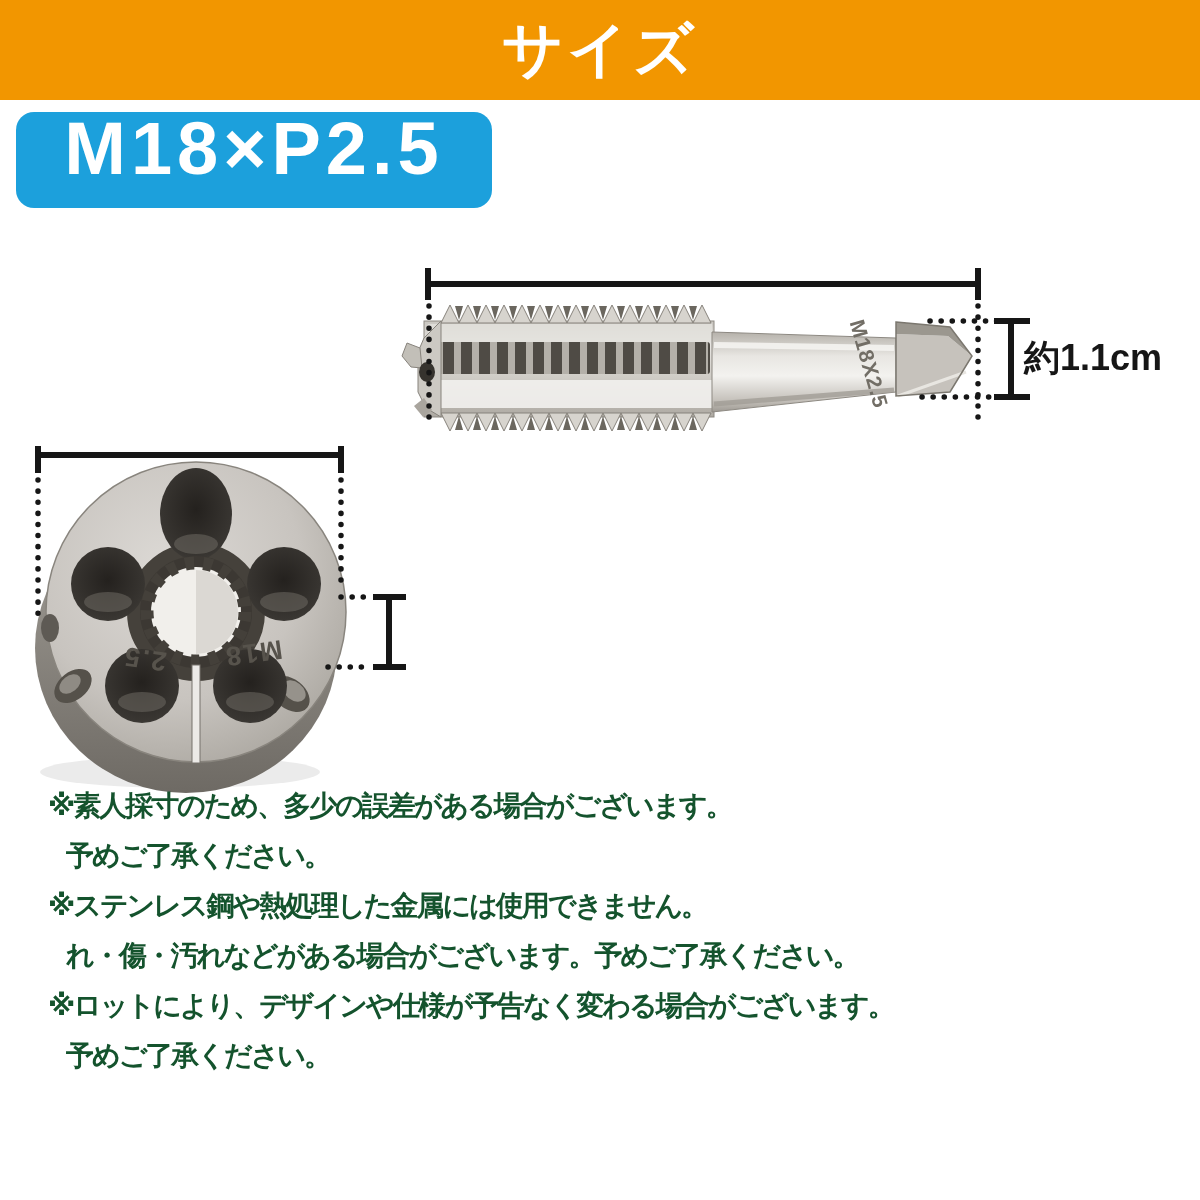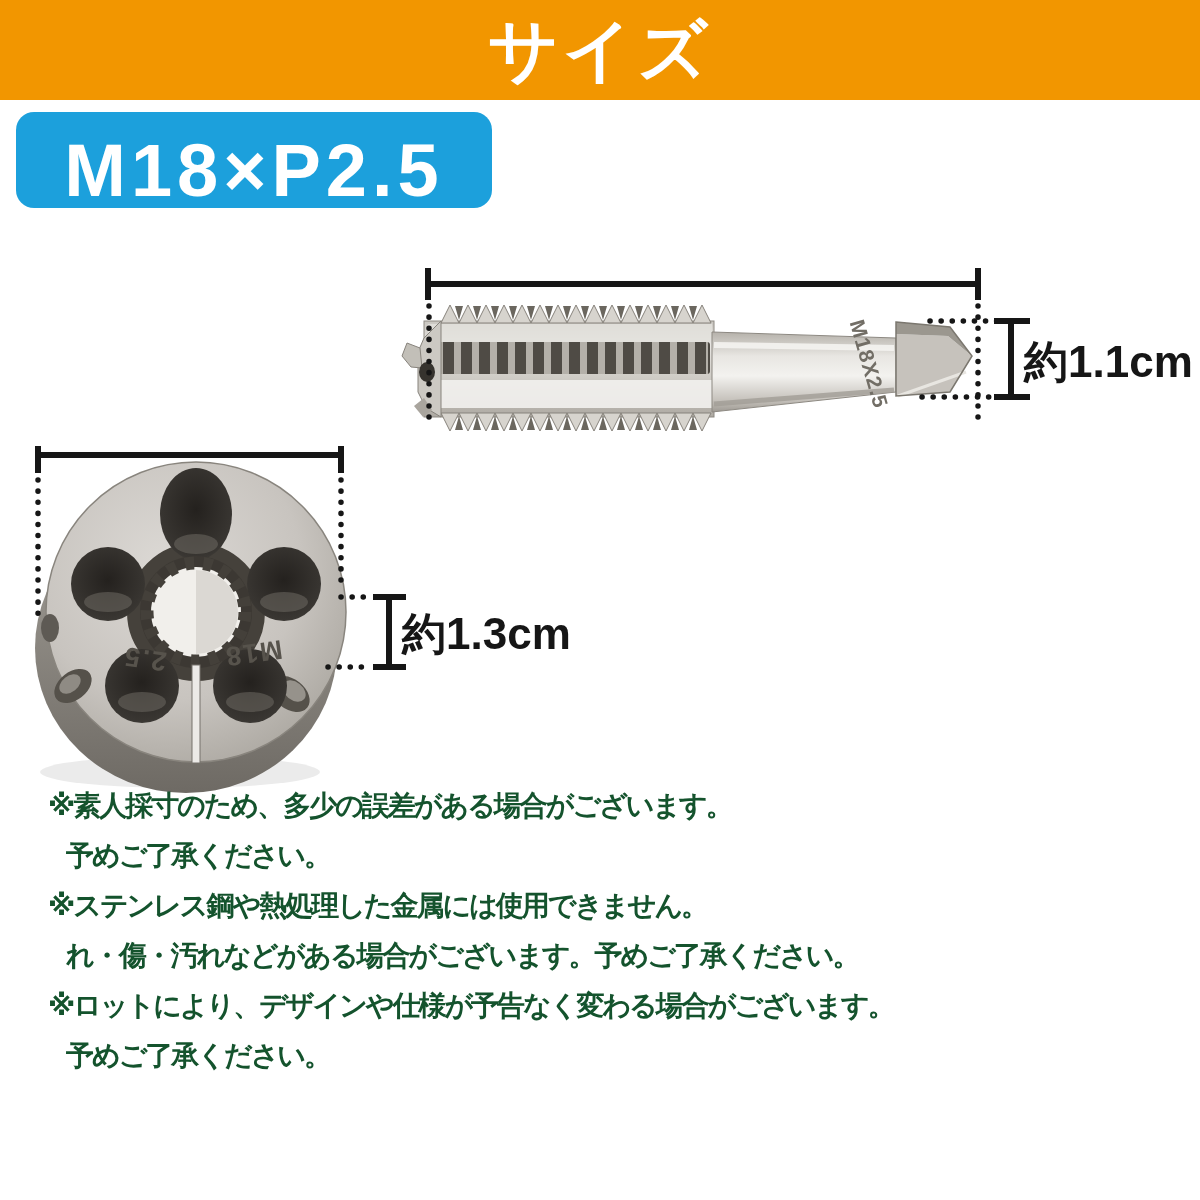--- a/index.html
+++ b/index.html
@@ -13,7 +13,7 @@
     display:flex;align-items:center;justify-content:center;
   }
   .header h1{
-    margin:0;font-size:69px;font-weight:bold;color:#ffffff;letter-spacing:4px;line-height:1;
+    margin:0;font-size:60px;font-weight:bold;color:#ffffff;letter-spacing:4px;line-height:1;
   }
   
   .badge{

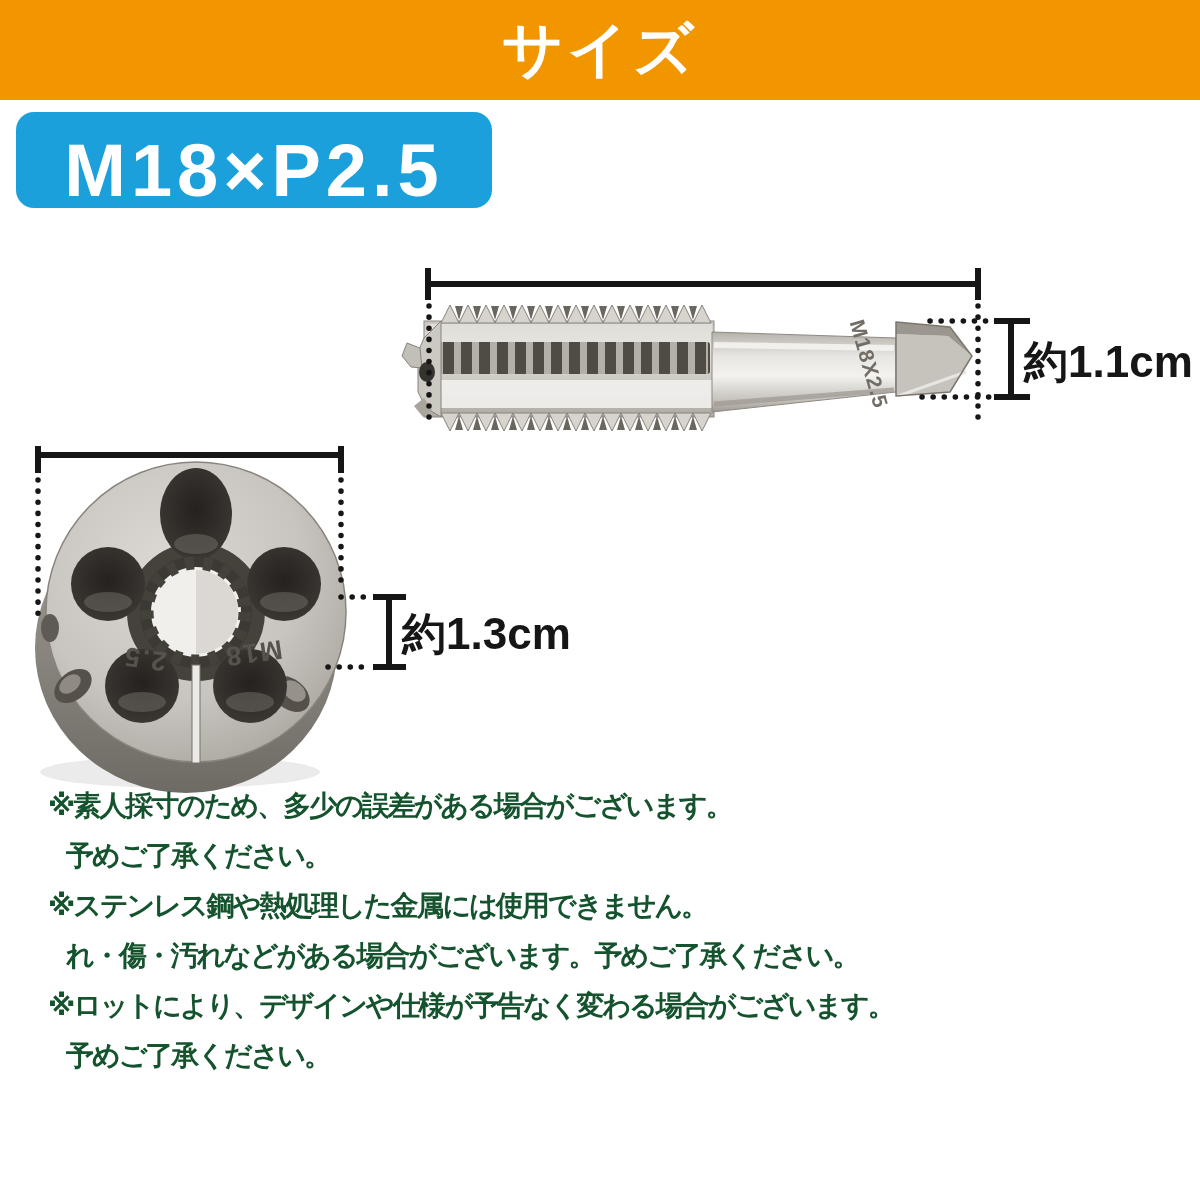--- a/index.html
+++ b/index.html
@@ -18,7 +18,7 @@
   
   .badge{
     position:absolute;left:16px;top:112px;width:476px;height:96px;background:#1CA0DC;
-    border-radius:18px;display:flex;align-items:flex-end;justify-content:center;
+    border-radius:18px;display:flex;align-items:flex-start;justify-content:center;
   }
   .badge span{
     font-size:74px;font-weight:bold;color:#ffffff;letter-spacing:5px;line-height:1;

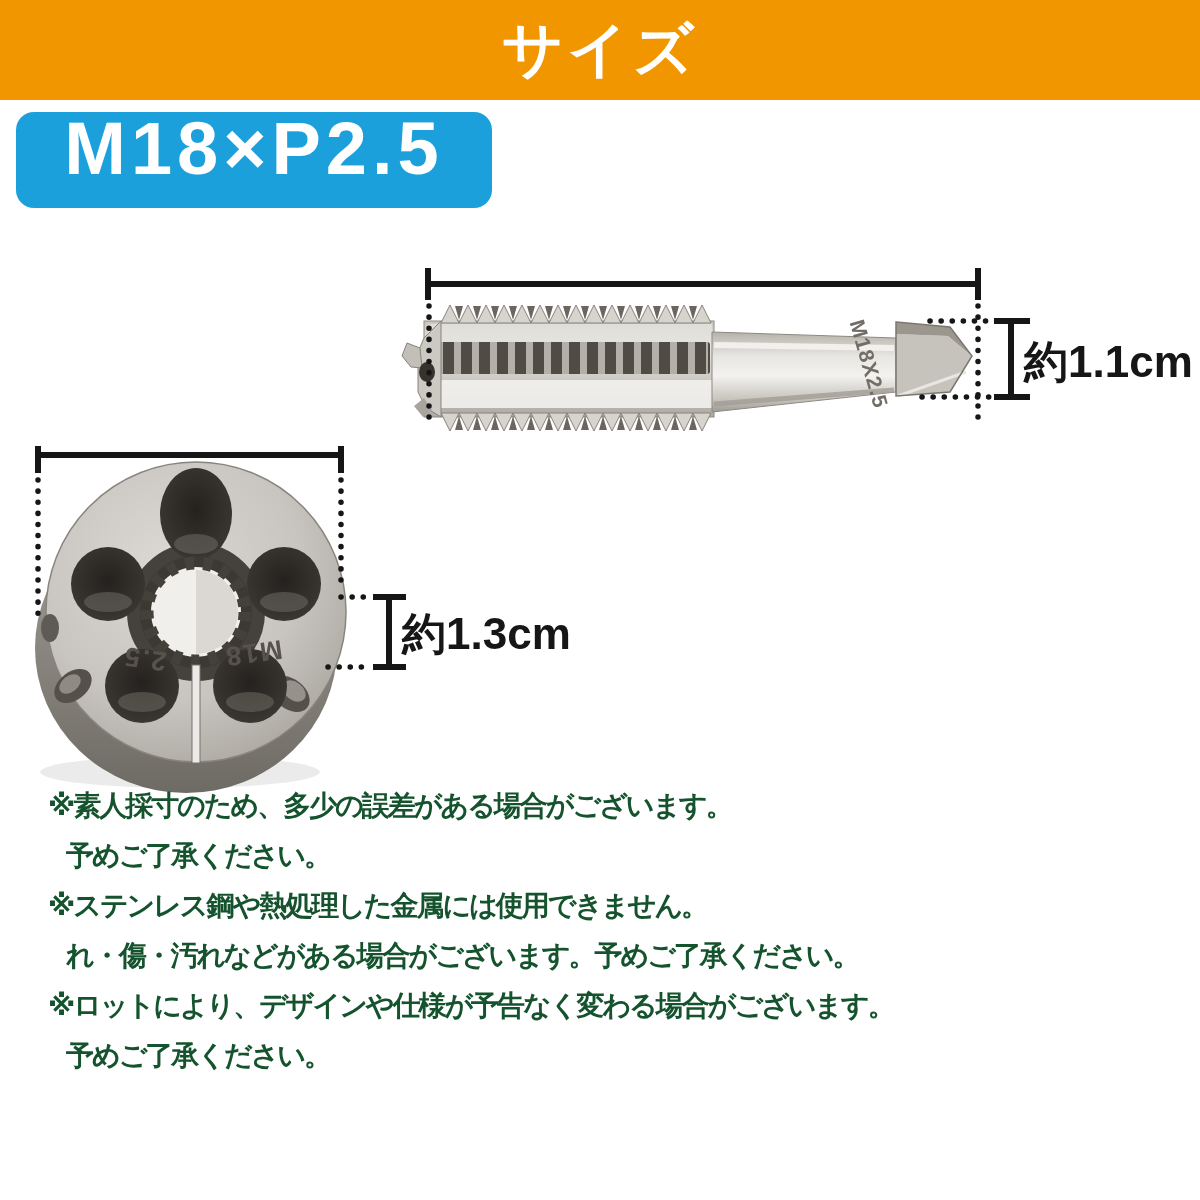--- a/index.html
+++ b/index.html
@@ -30,7 +30,7 @@
     position:absolute;font-weight:bold;color:#161616;line-height:1;white-space:nowrap;
   }
   .dim.tap-len{left:540px;top:224px;width:320px;text-align:center;font-size:48px;}
-  .dim.tap-h{left:1024px;top:340px;font-size:44px;}
+  .dim.tap-h{left:1024px;top:340px;font-size:36px;}
   .dim.die-d{left:85px;top:400px;width:200px;text-align:center;font-size:44px;}
   .dim.die-t{left:402px;top:612px;font-size:44px;}
   

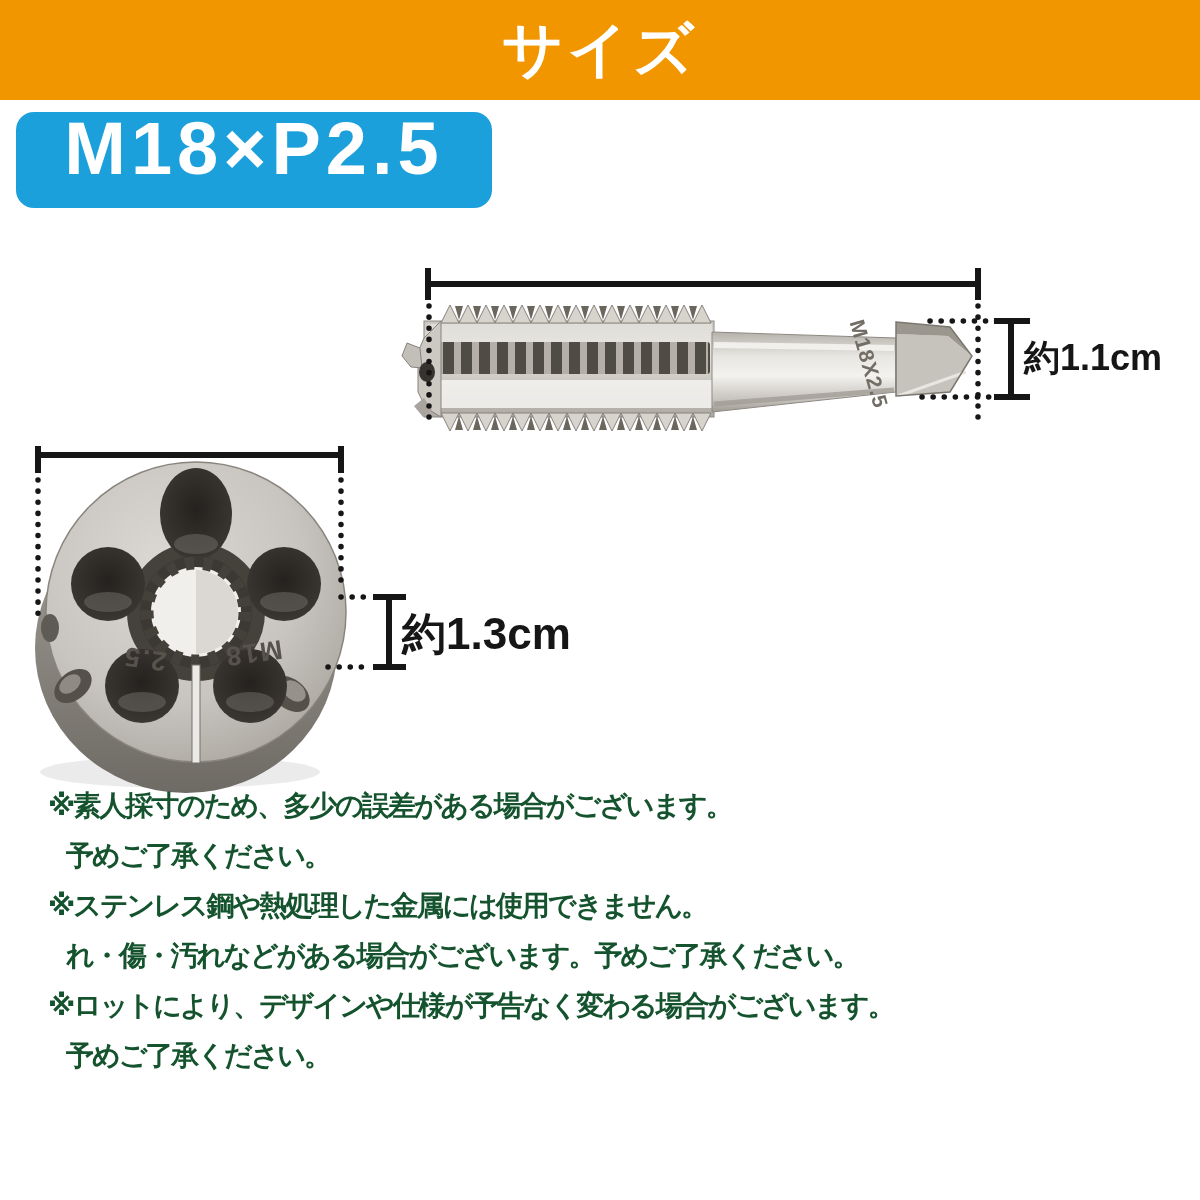--- a/index.html
+++ b/index.html
@@ -198,7 +198,6 @@
   </svg>
 
   <div class="dim tap-h">約1.1cm</div>
-  <div class="dim die-t">約1.3cm</div>
 
   <div class="notes">
     <div class="note">※素人採寸のため、多少の誤差がある場合がございます。</div>

